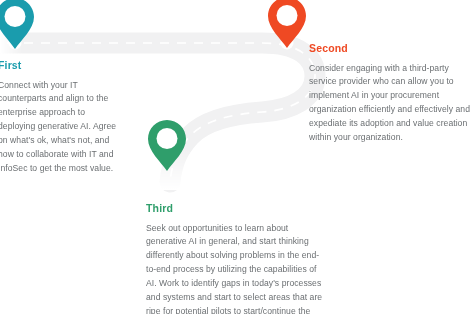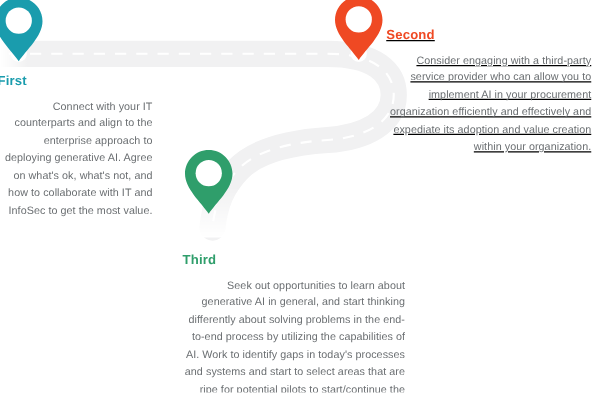--- a/index.html
+++ b/index.html
@@ -65,9 +65,8 @@
   
   #step-two {
     left: 309px;
-    top: 23px;
+    top: 43px;
     width: 164px;
-    text-decoration: underline;
   }
   #step-two .step-heading { color: #ef4923; }
 

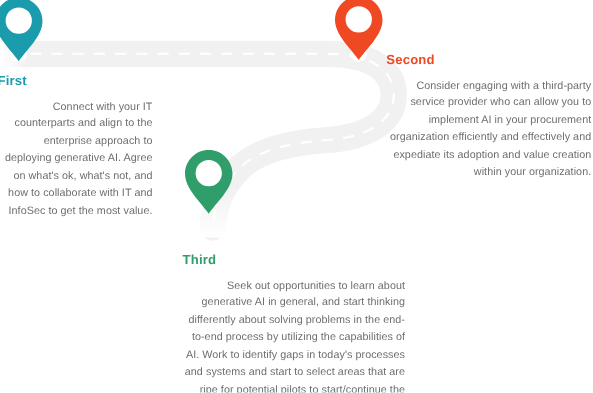--- a/index.html
+++ b/index.html
@@ -51,7 +51,6 @@
     color: #6b6f72;
     margin: 0;
     letter-spacing: 0.05px;
-    text-align: right;
   }
 
   

